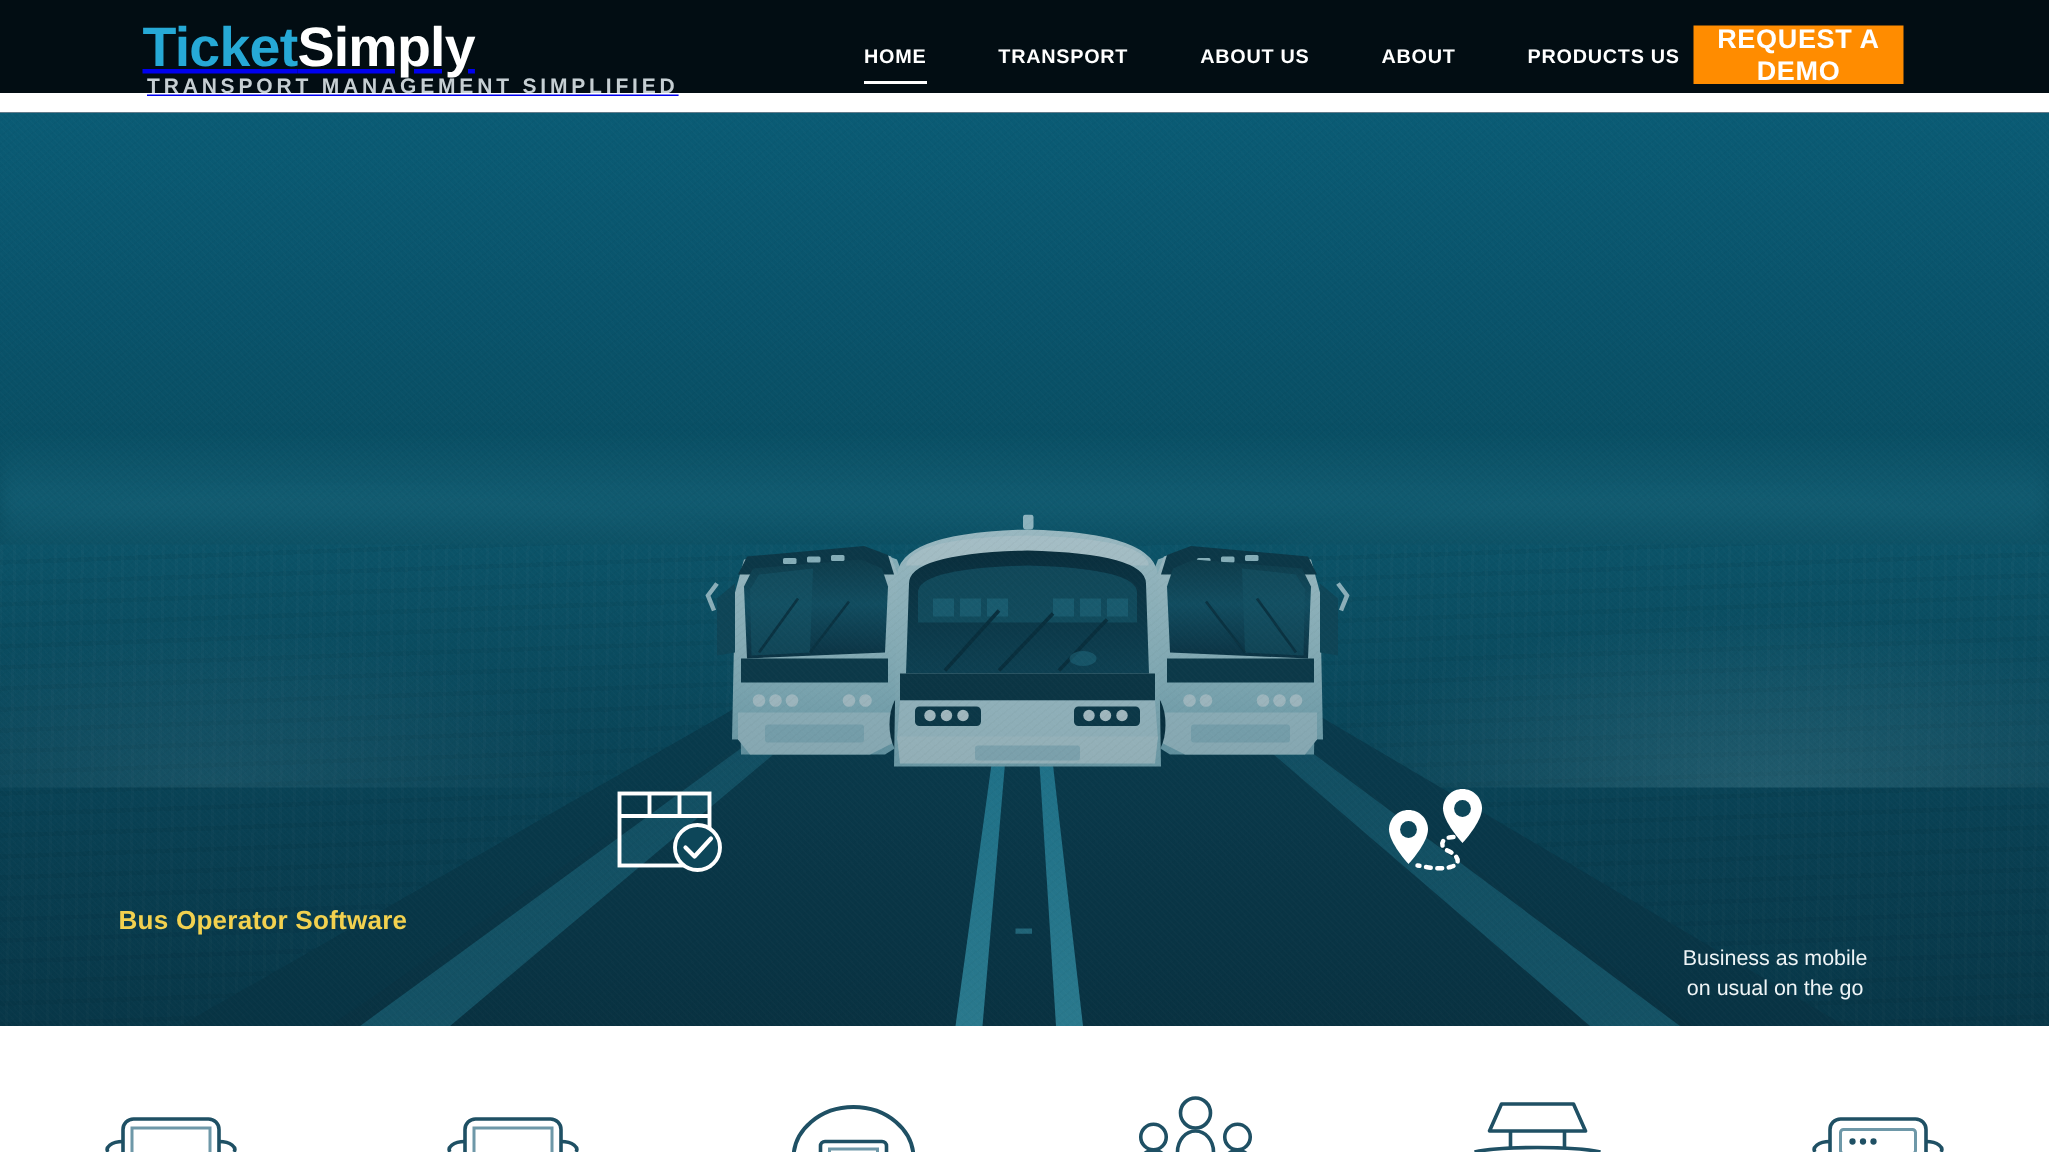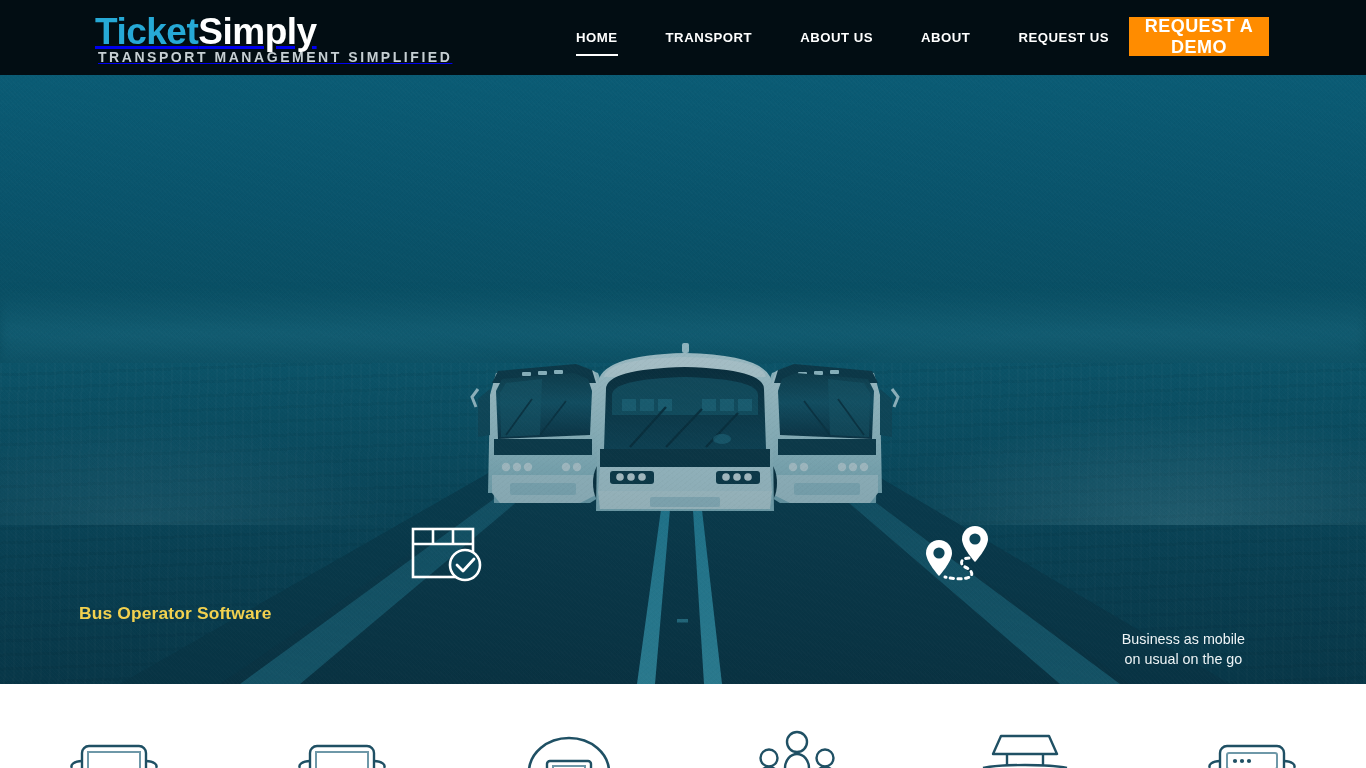--- a/index.html
+++ b/index.html
@@ -14,7 +14,7 @@
   
   .header {
     position: absolute; top: 0; left: 0;
-    width: 1366px; height: 75px;
+    width: 1366px; height: 62px;
     background: #020d13;
     display: flex; align-items: center;
     z-index: 40;

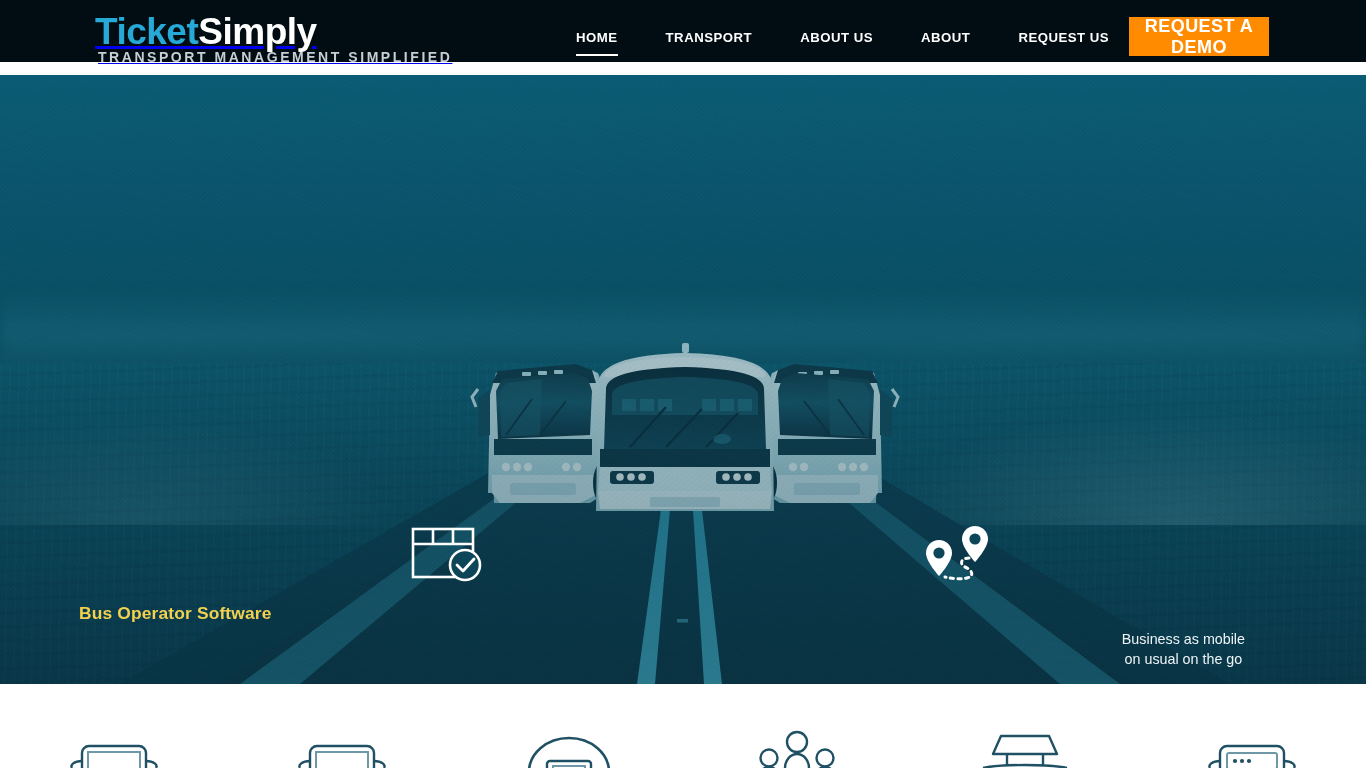--- a/index.html
+++ b/index.html
@@ -222,7 +222,7 @@
     <a href="#">TRANSPORT</a>
     <a href="#">ABOUT US</a>
     <a href="#">ABOUT</a>
-    <a href="#">REQUEST US</a>
+    <a href="#">PRODUCTS US</a>
   </nav>
 
   <button class="demo-btn">REQUEST A DEMO</button>

